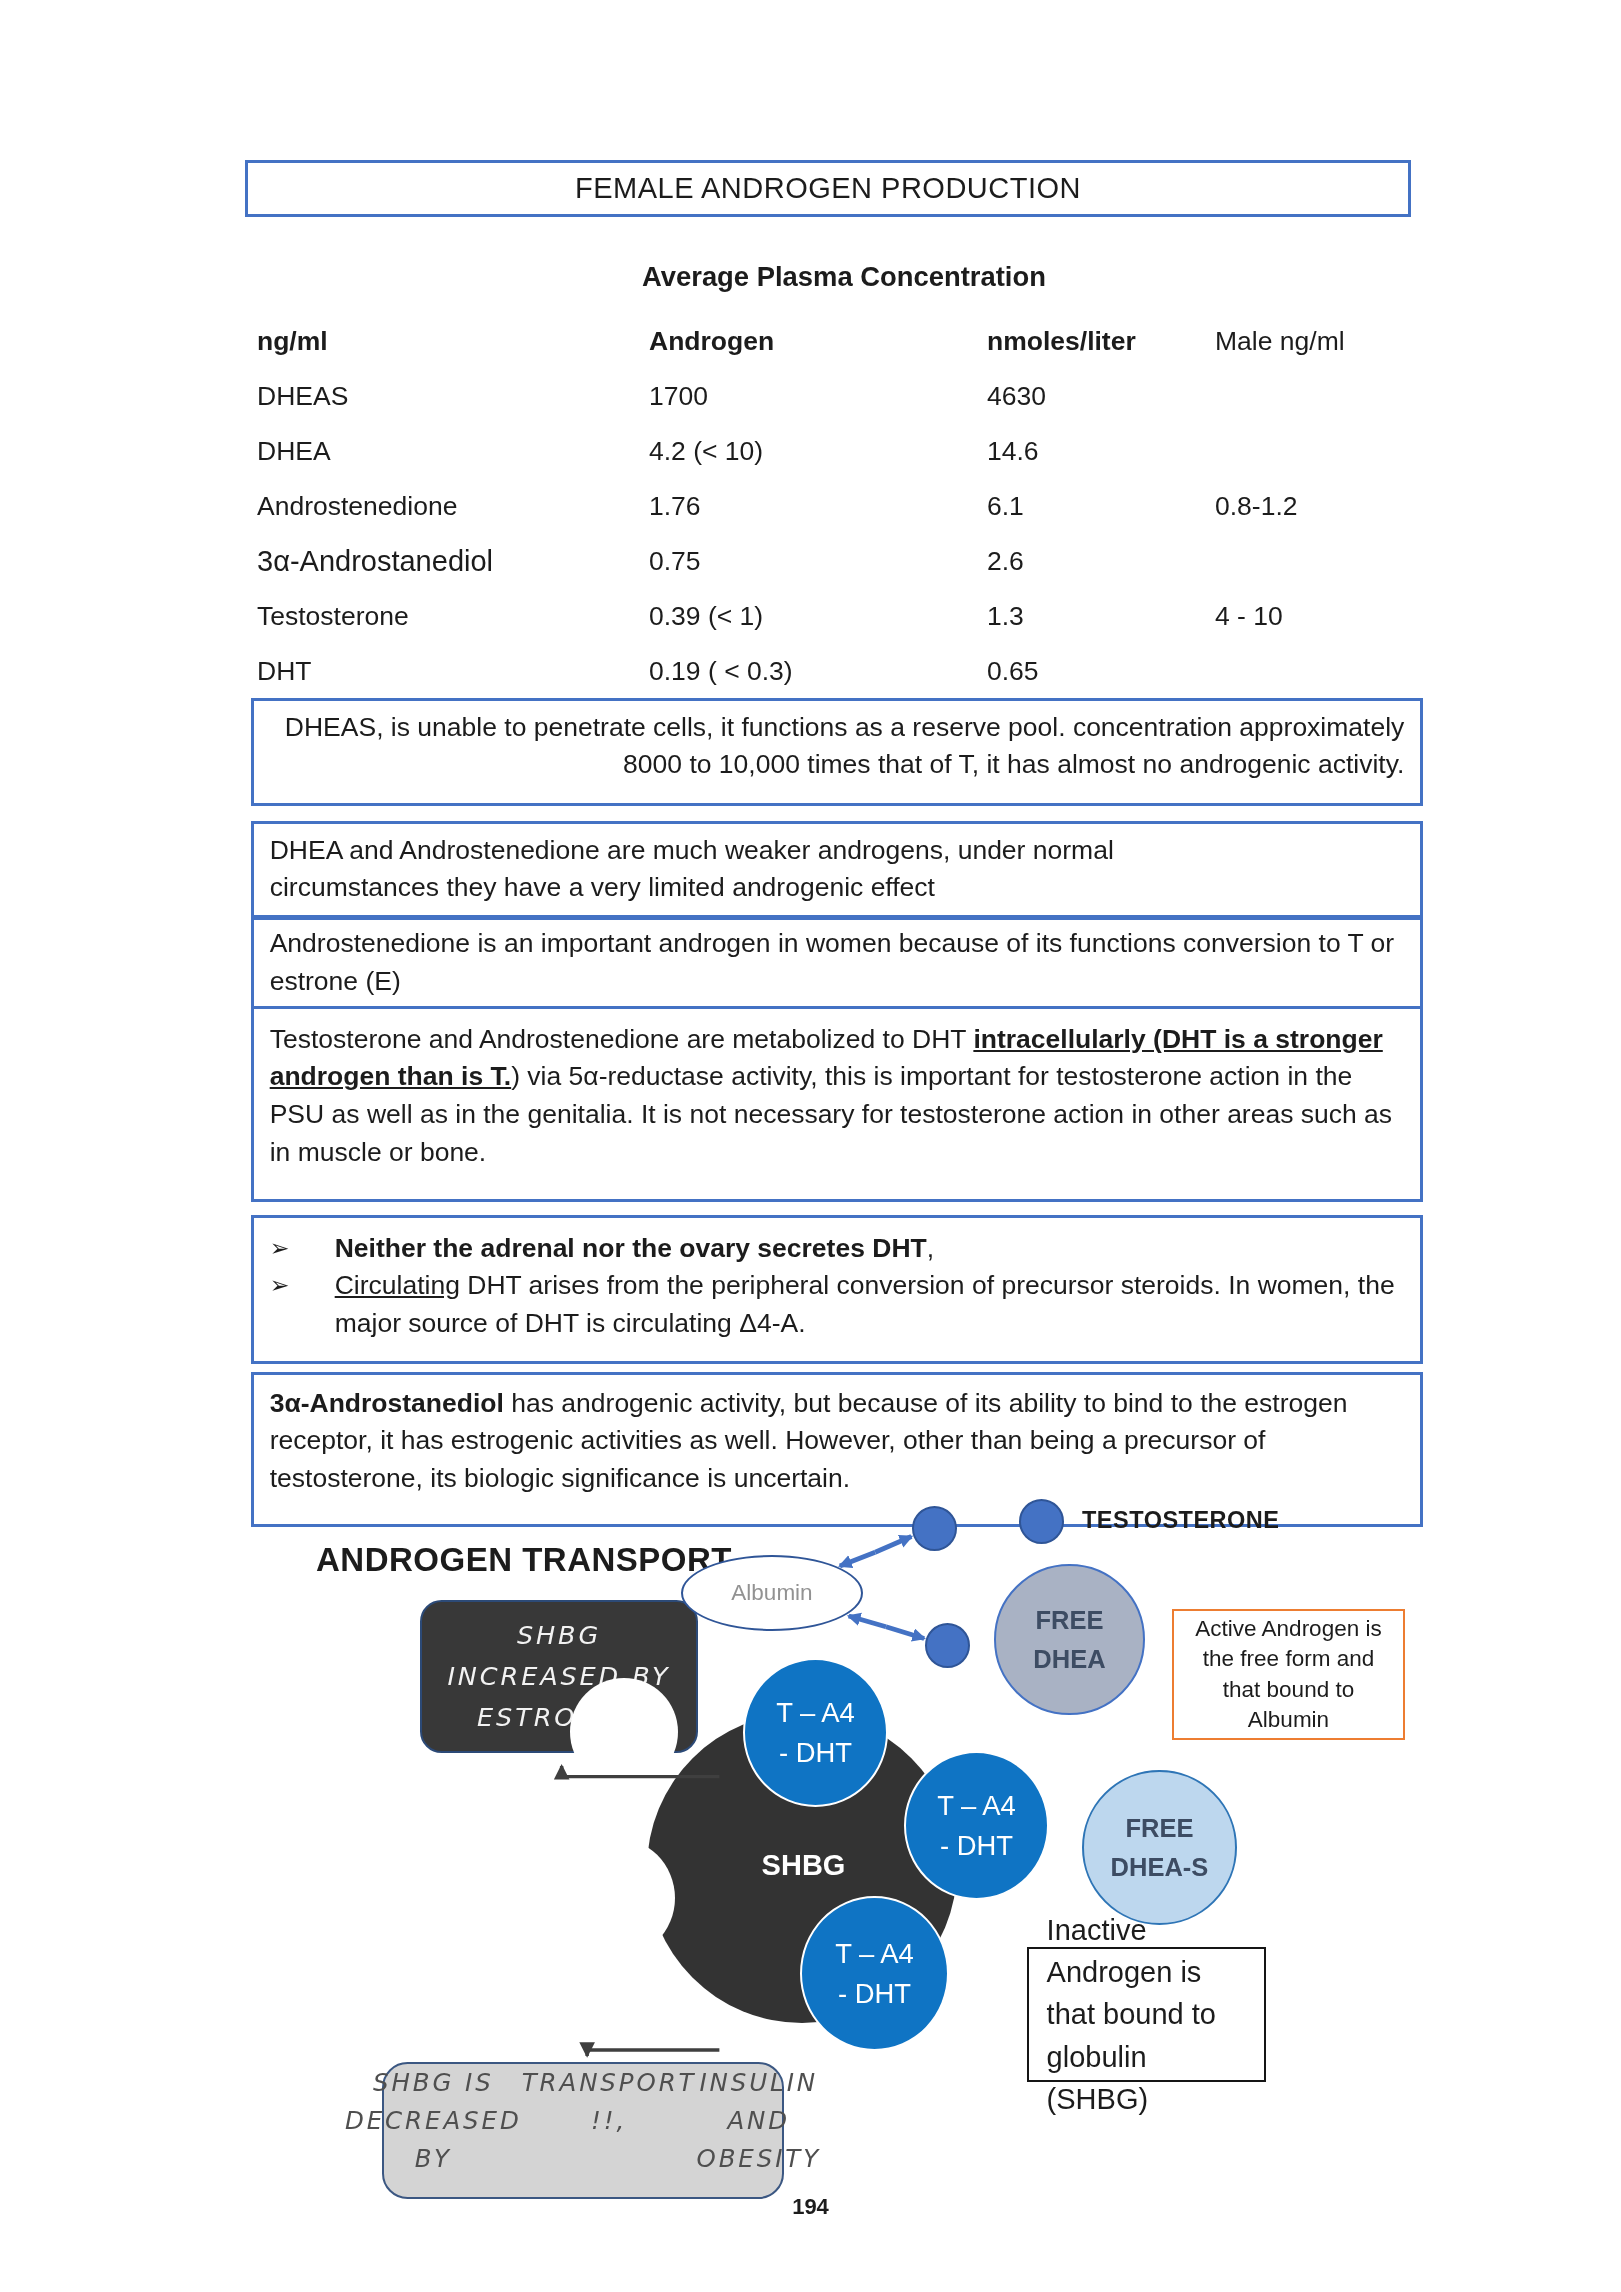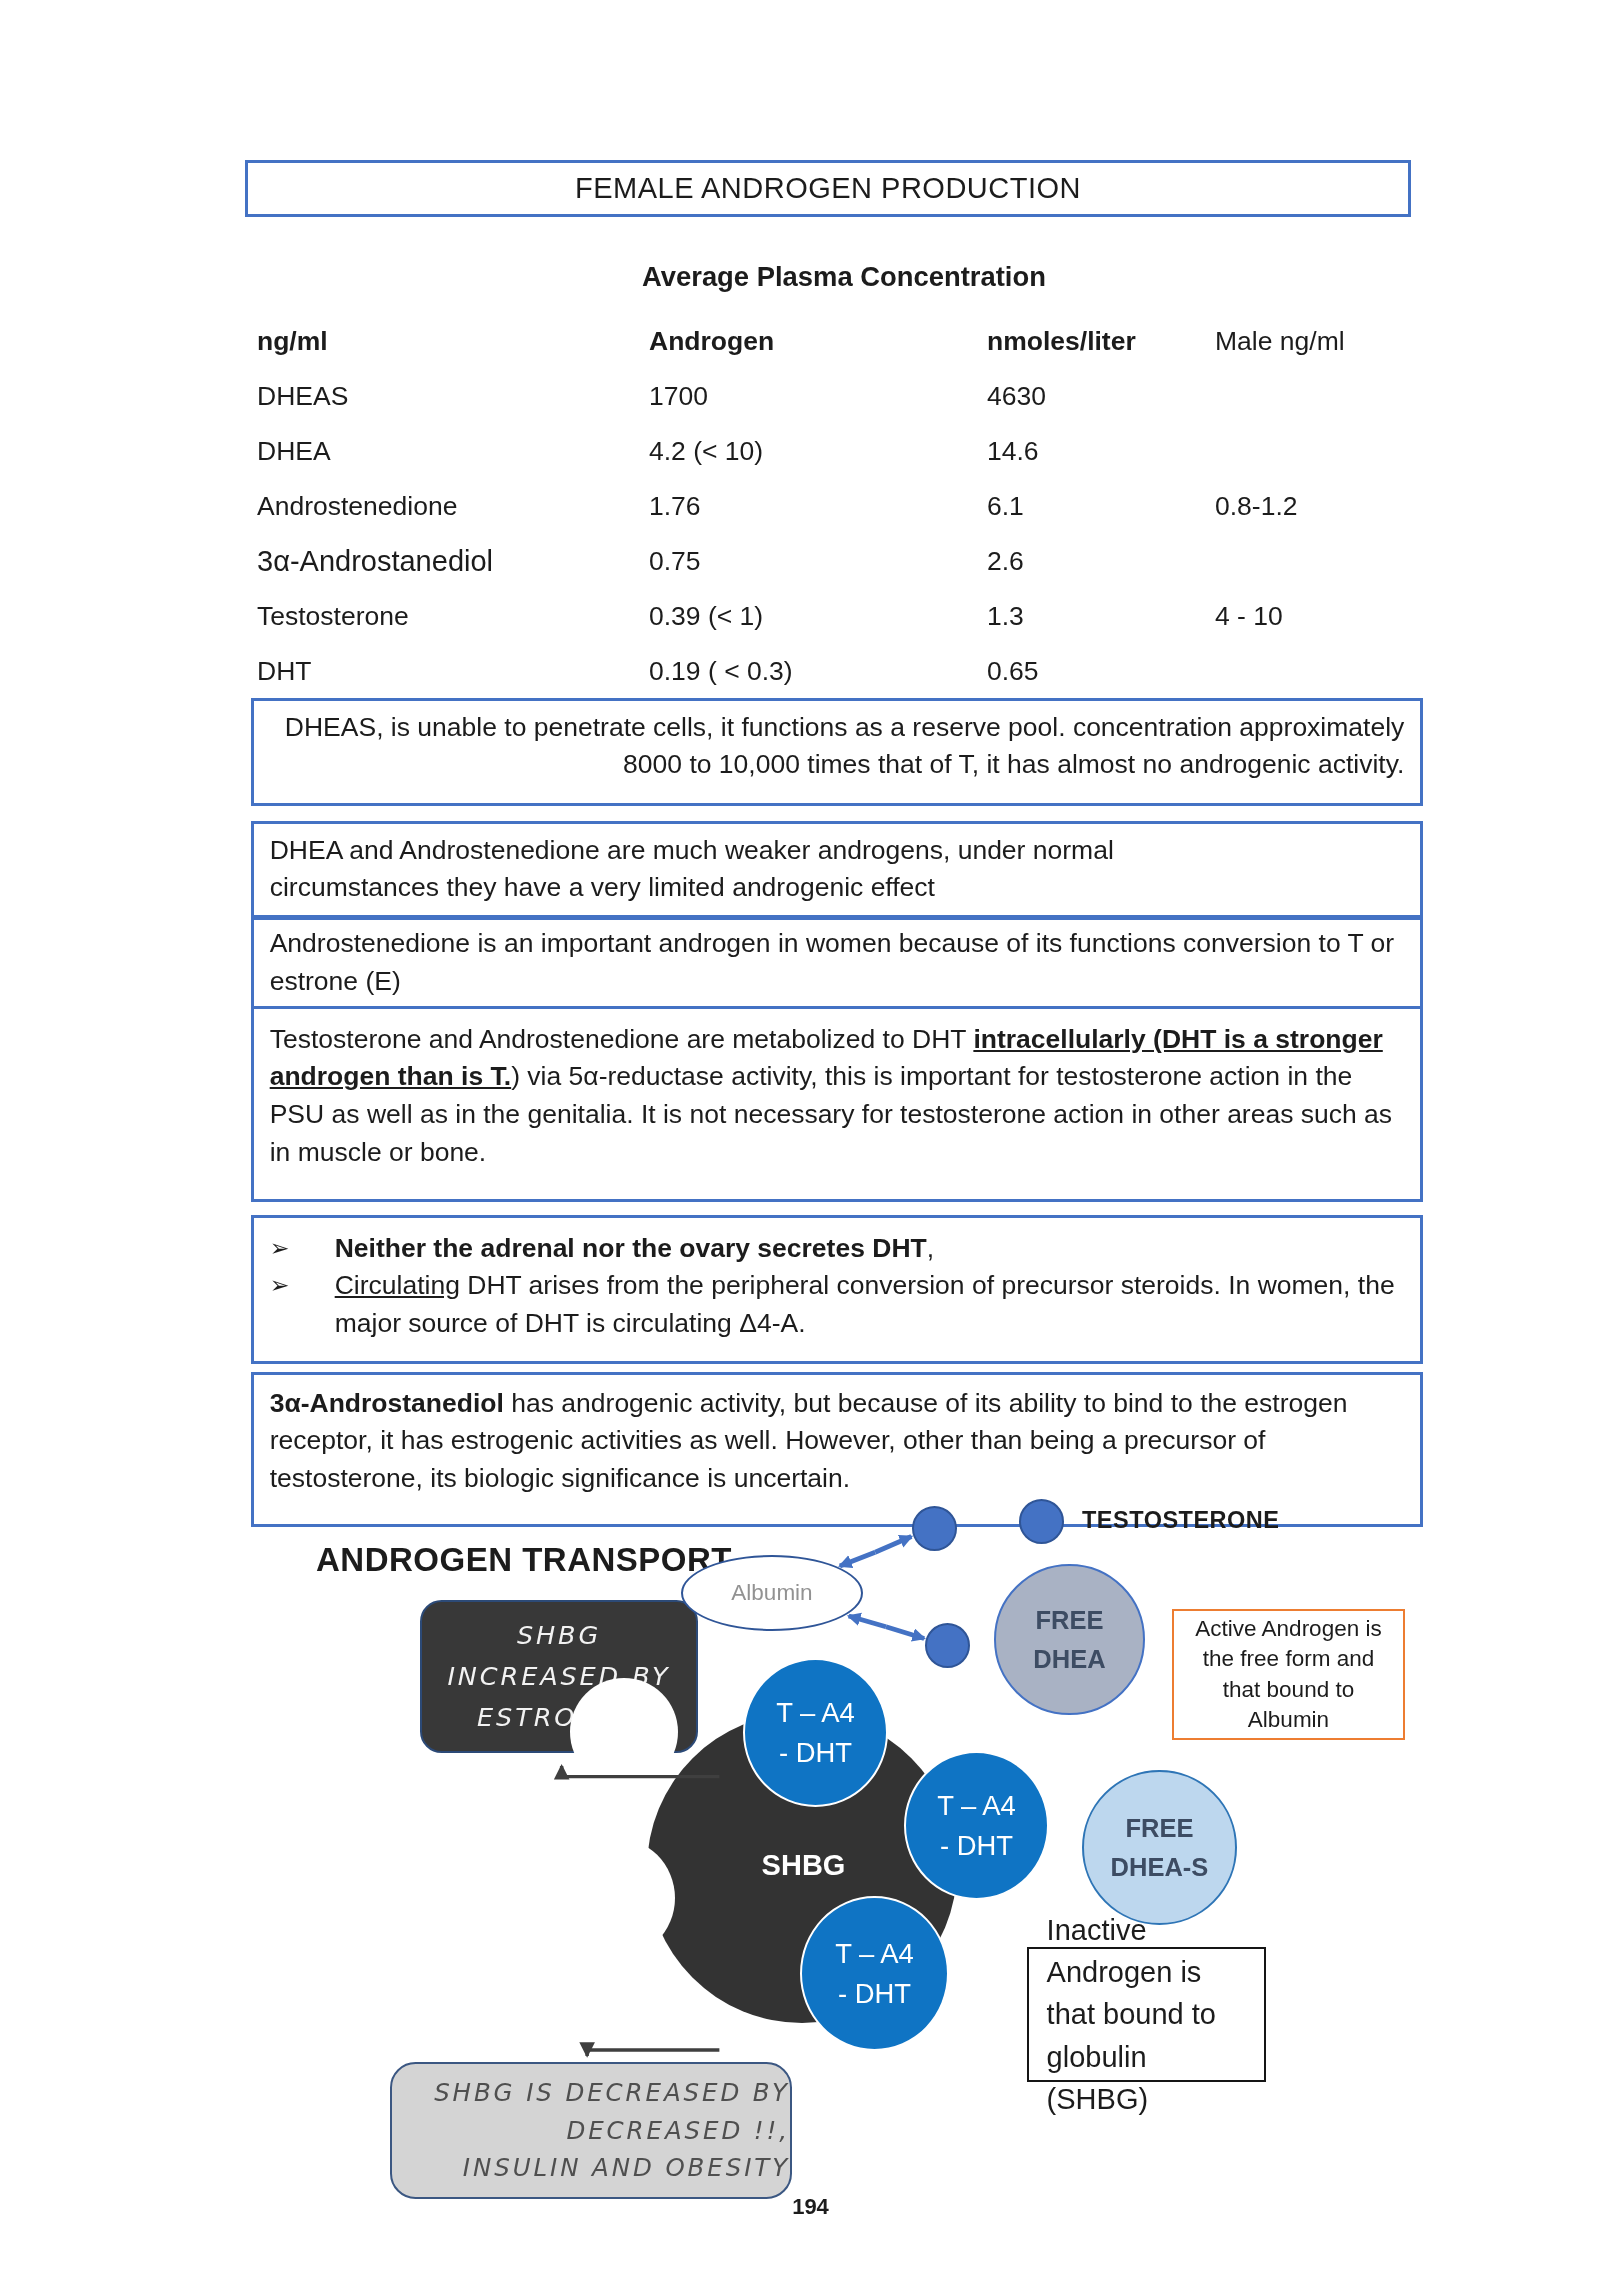--- a/index.html
+++ b/index.html
@@ -41,8 +41,8 @@
             font-size:25.5px;line-height:1.6;}
   .box-gray{position:absolute;left:382px;top:2062px;width:402px;height:137px;background:#d4d4d4;
             border:2.9px solid #3b5782;border-radius:25.5px;box-sizing:border-box;color:#4f4f4f;
-            display:flex;flex-direction:column;justify-content:center;text-align:right;
-            font-size:24.5px;line-height:1.55;margin-left:8px;}
+            display:flex;flex-direction:row;justify-content:center;text-align:center;
+            font-size:24.5px;line-height:1.55;}
   .box-orange{position:absolute;left:1172px;top:1609px;width:233px;height:131px;border:2.9px solid #ed7d31;
             box-sizing:border-box;display:flex;align-items:center;justify-content:center;text-align:center;
             font-size:22.5px;line-height:1.35;padding:5.9px 13.7px;background:#fff;}

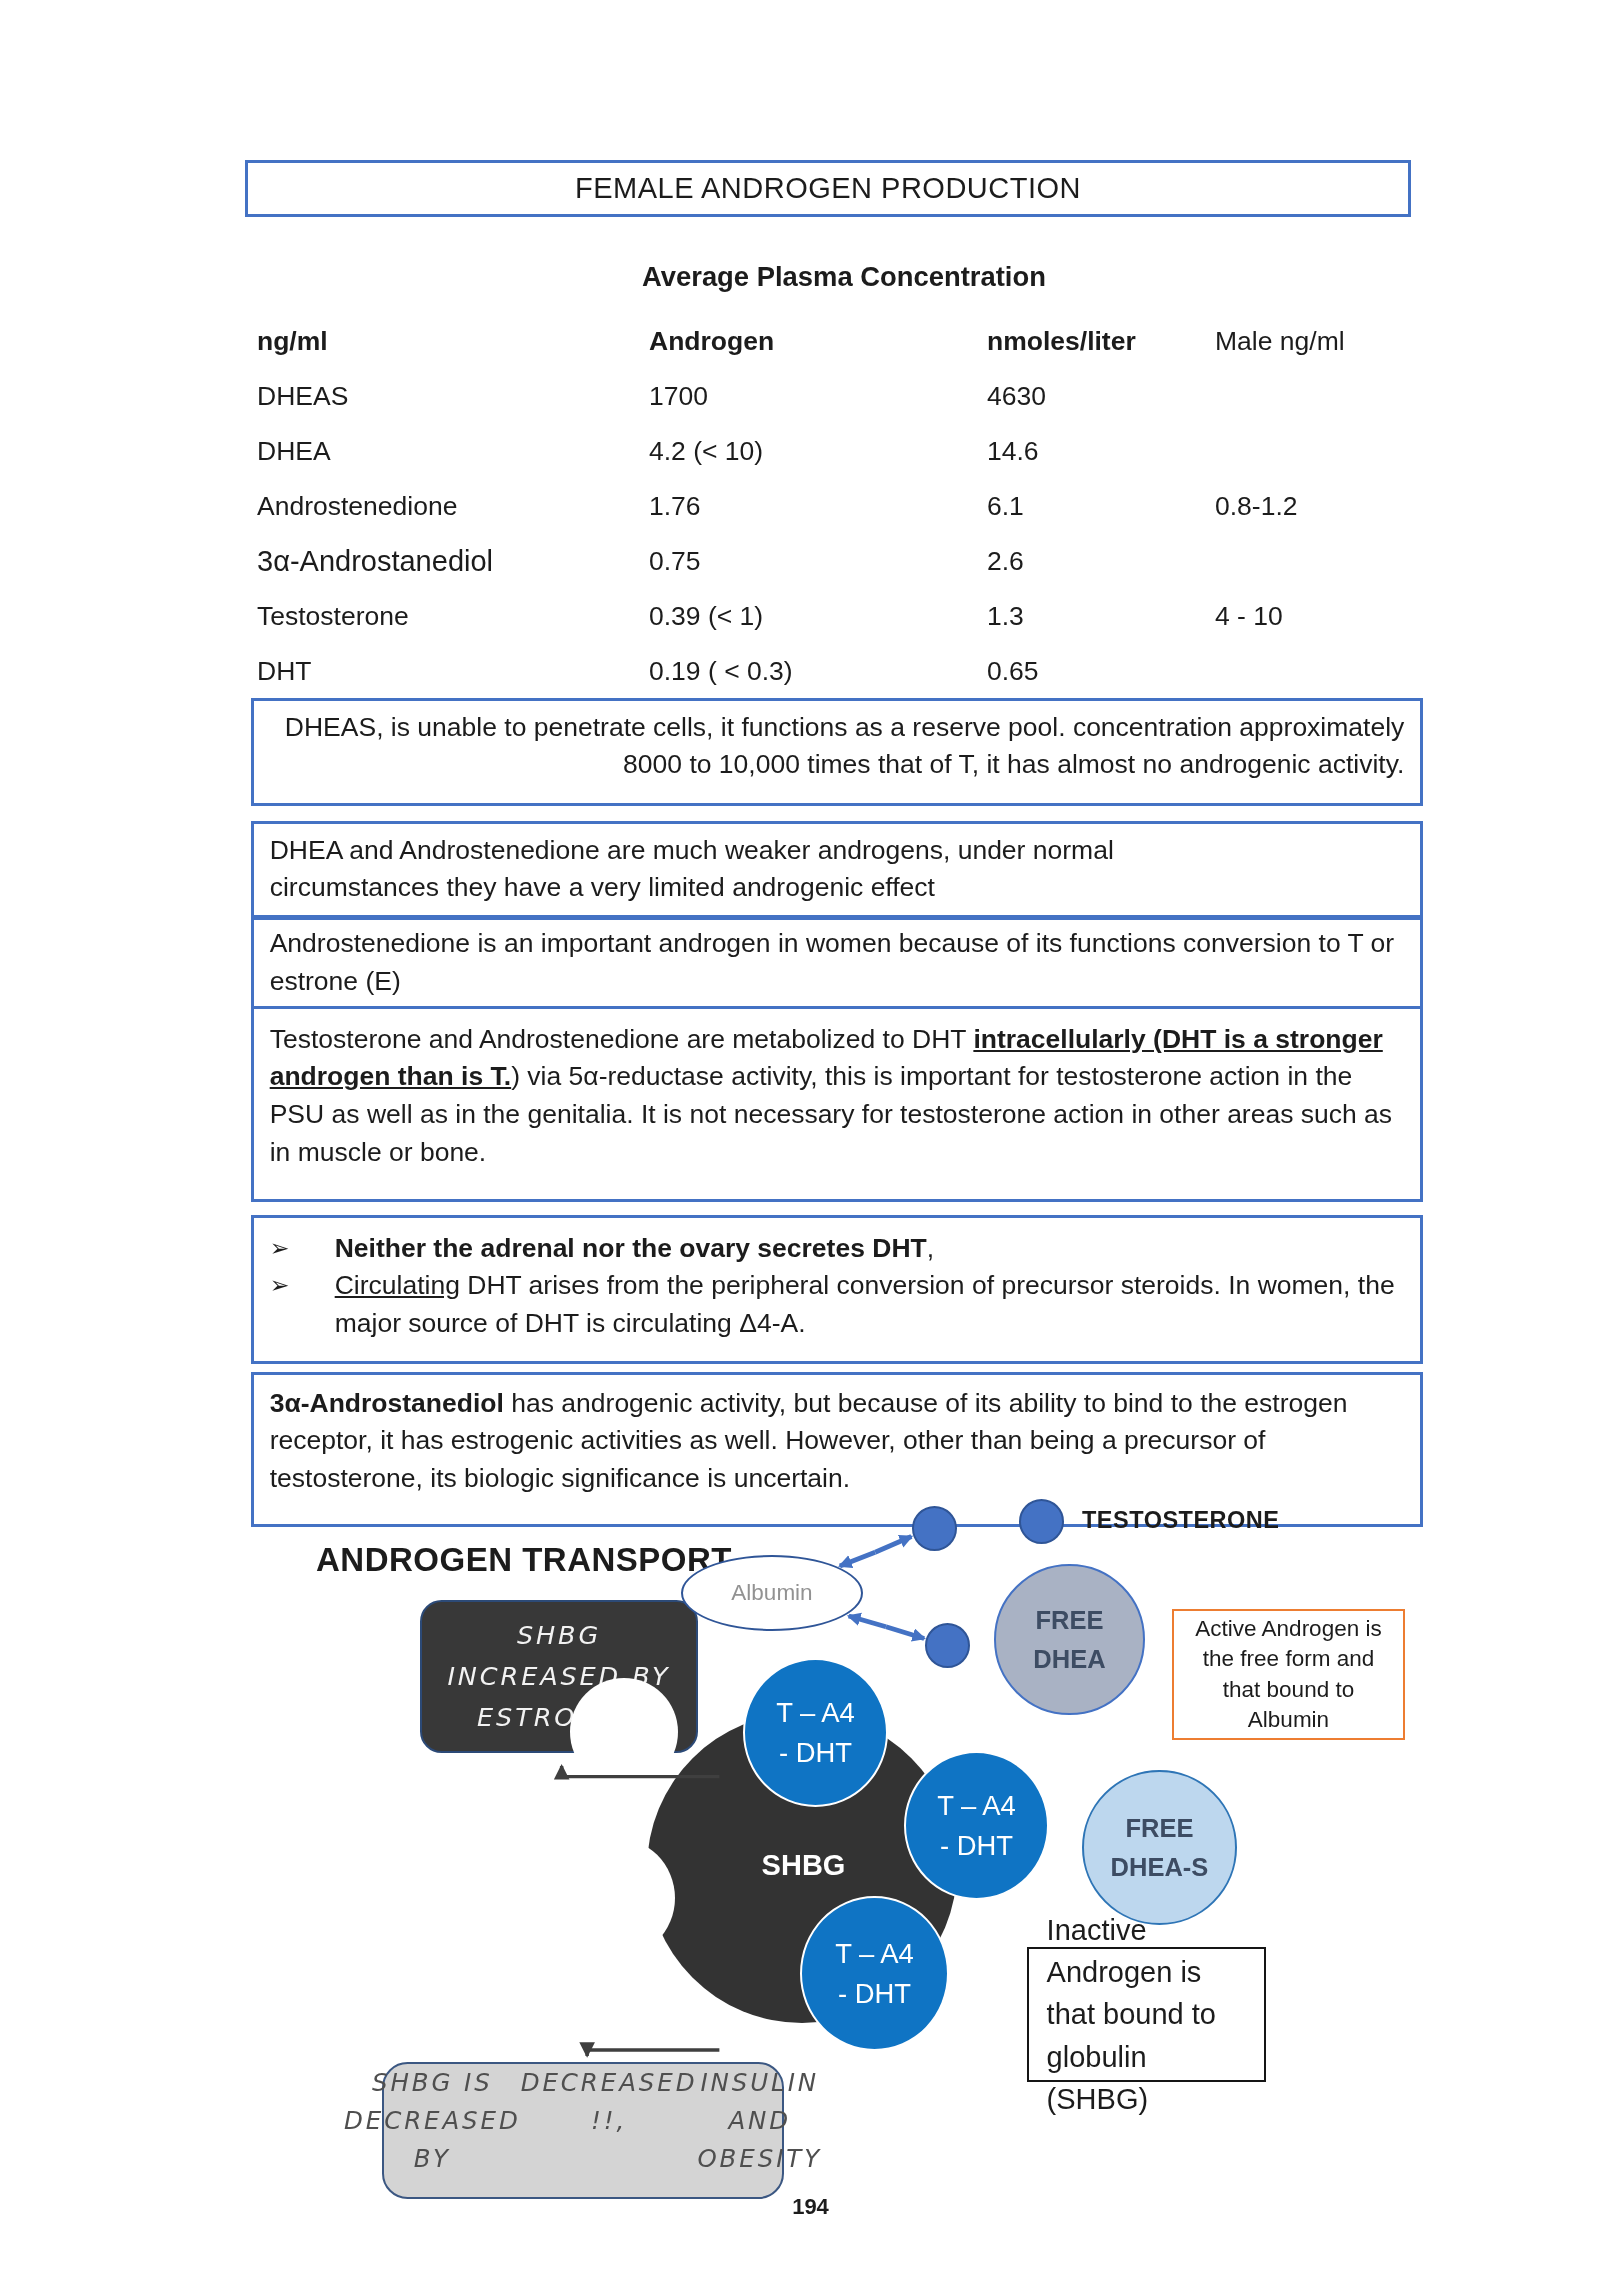--- a/index.html
+++ b/index.html
@@ -199,7 +199,7 @@
 
   <div class="box-gray script">
     <div>SHBG IS DECREASED BY</div>
-    <div>DECREASED !!,</div>
+    <div>TRANSPORT !!,</div>
     <div>INSULIN AND OBESITY</div>
   </div>
 

